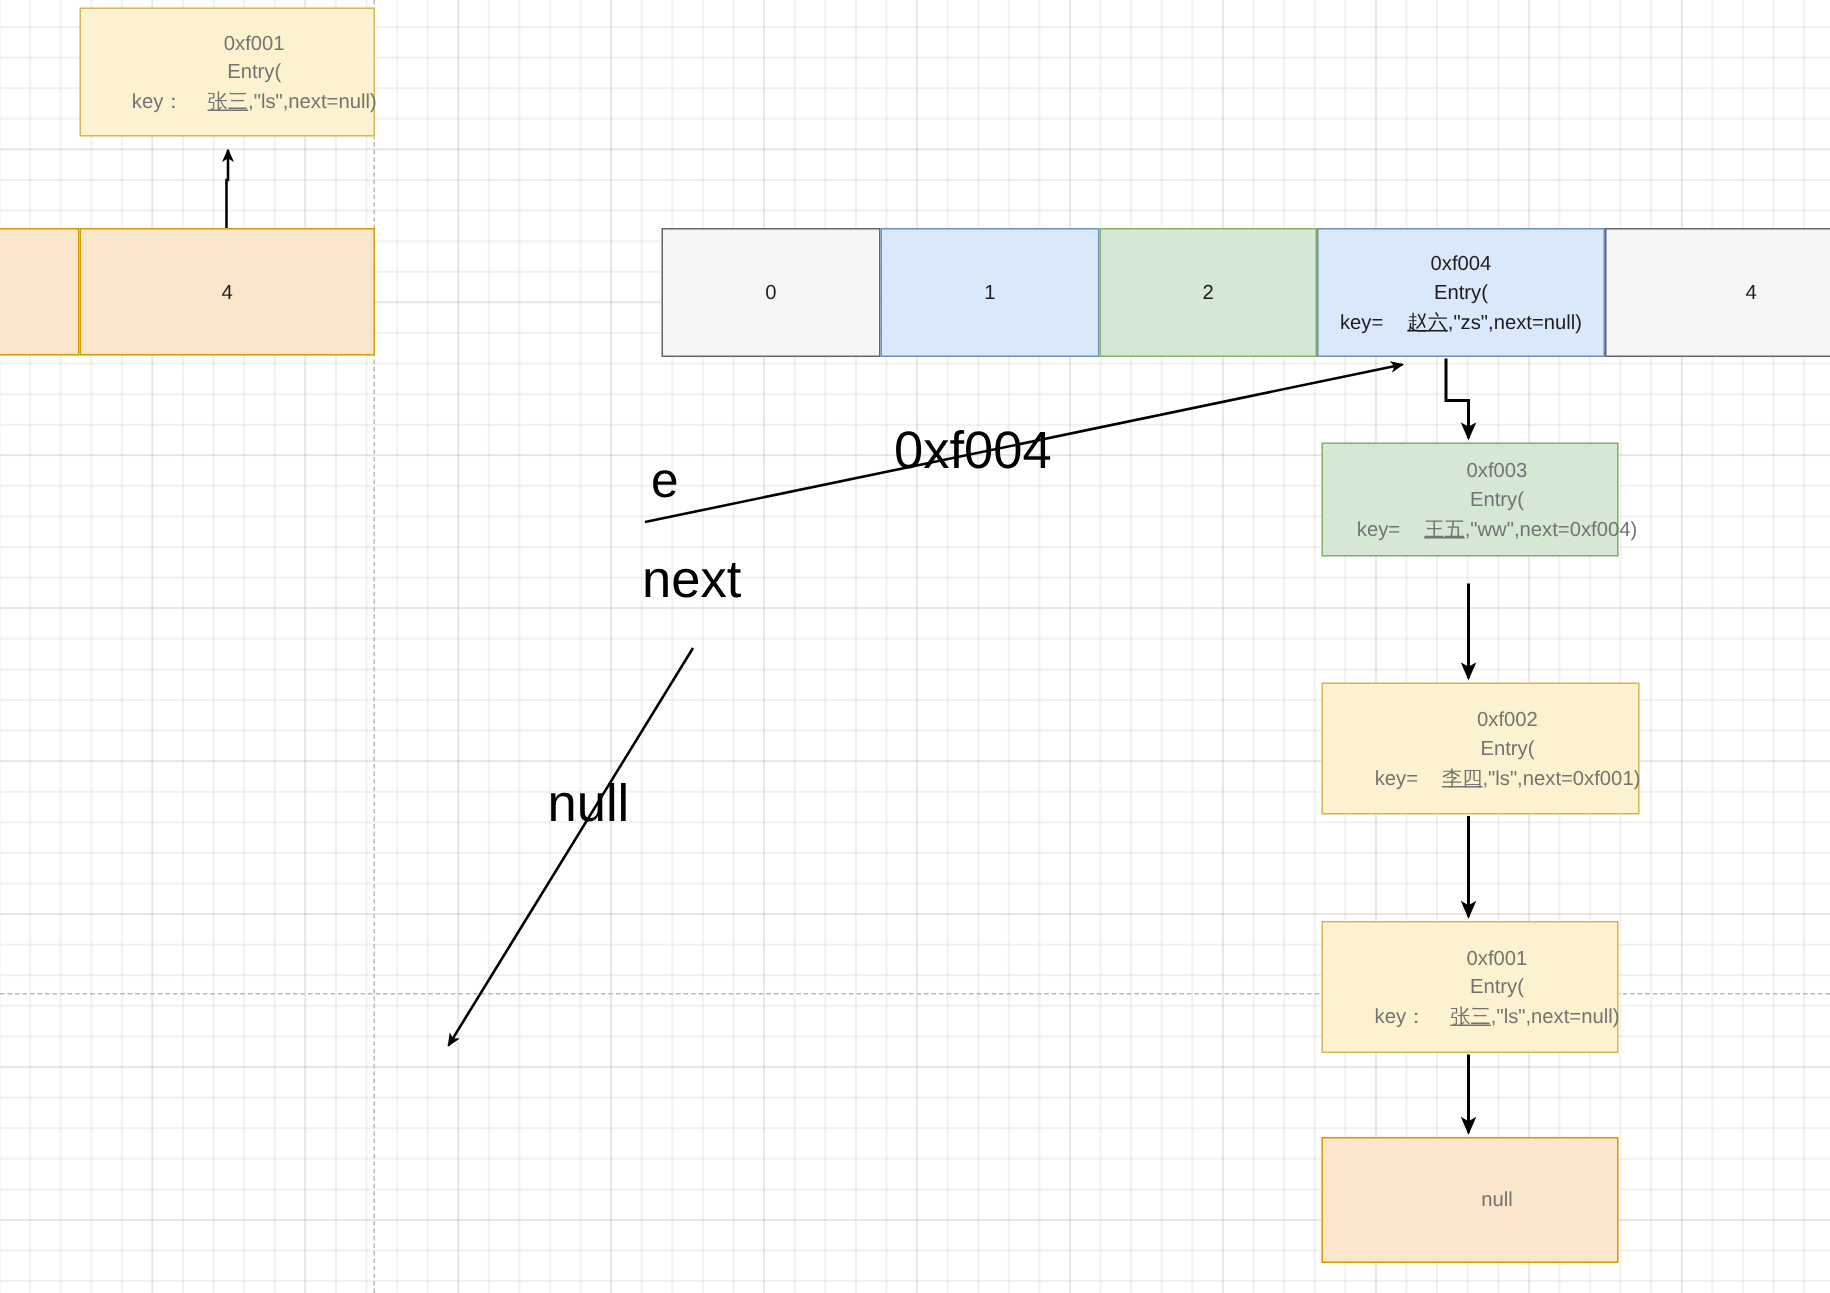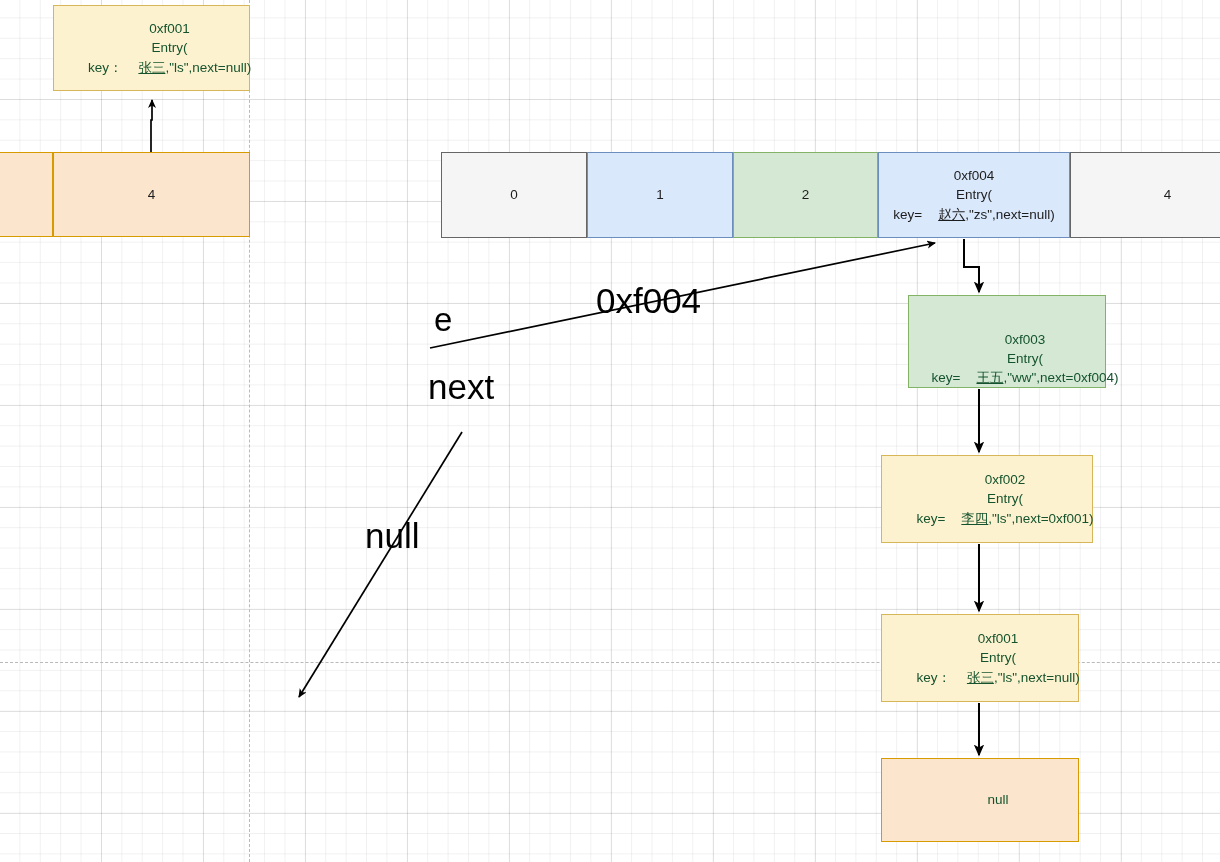--- a/index.html
+++ b/index.html
@@ -52,7 +52,7 @@
     text-align: center;
     font-size: 13.5px;
     line-height: 1.42;
-    color: #14532d;
+    color: #737373;
     border-width: 1px;
     border-style: solid;
     padding-left: 36px;

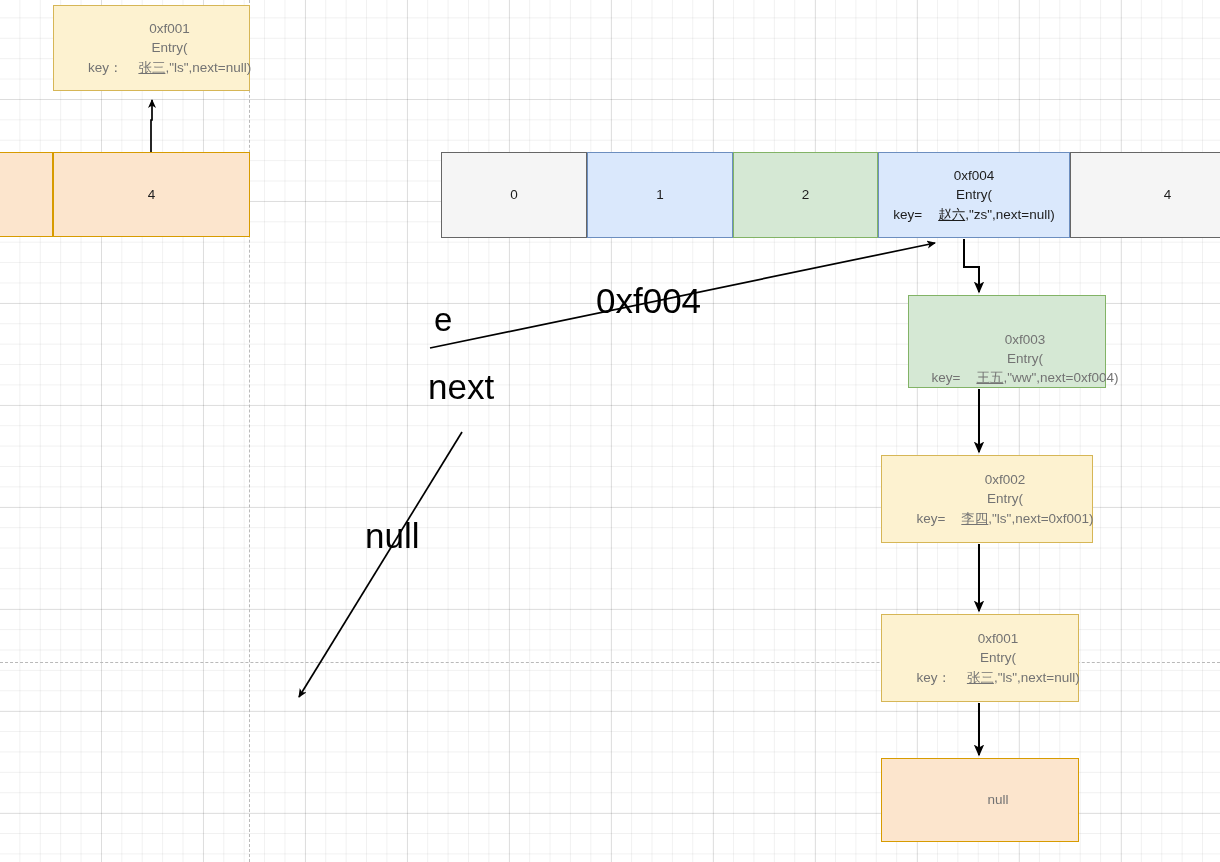--- a/index.html
+++ b/index.html
@@ -130,7 +130,7 @@
     <div class="line">4</div>
   </div>
 
-  <div class="box" style="left:908px; top:295px; width:198px; height:93px; background:#d5e8d4; border-color:#82b366;justify-content:flex-end;">
+  <div class="box" style="left:881px; top:295px; width:198px; height:76px; background:#d5e8d4; border-color:#82b366;">
     <div class="line">0xf003</div>
     <div class="line">Entry(</div>
     <div class="line"><span>key=</span><span class="u">王五</span><span>,"ww",next=0xf004)</span></div>

